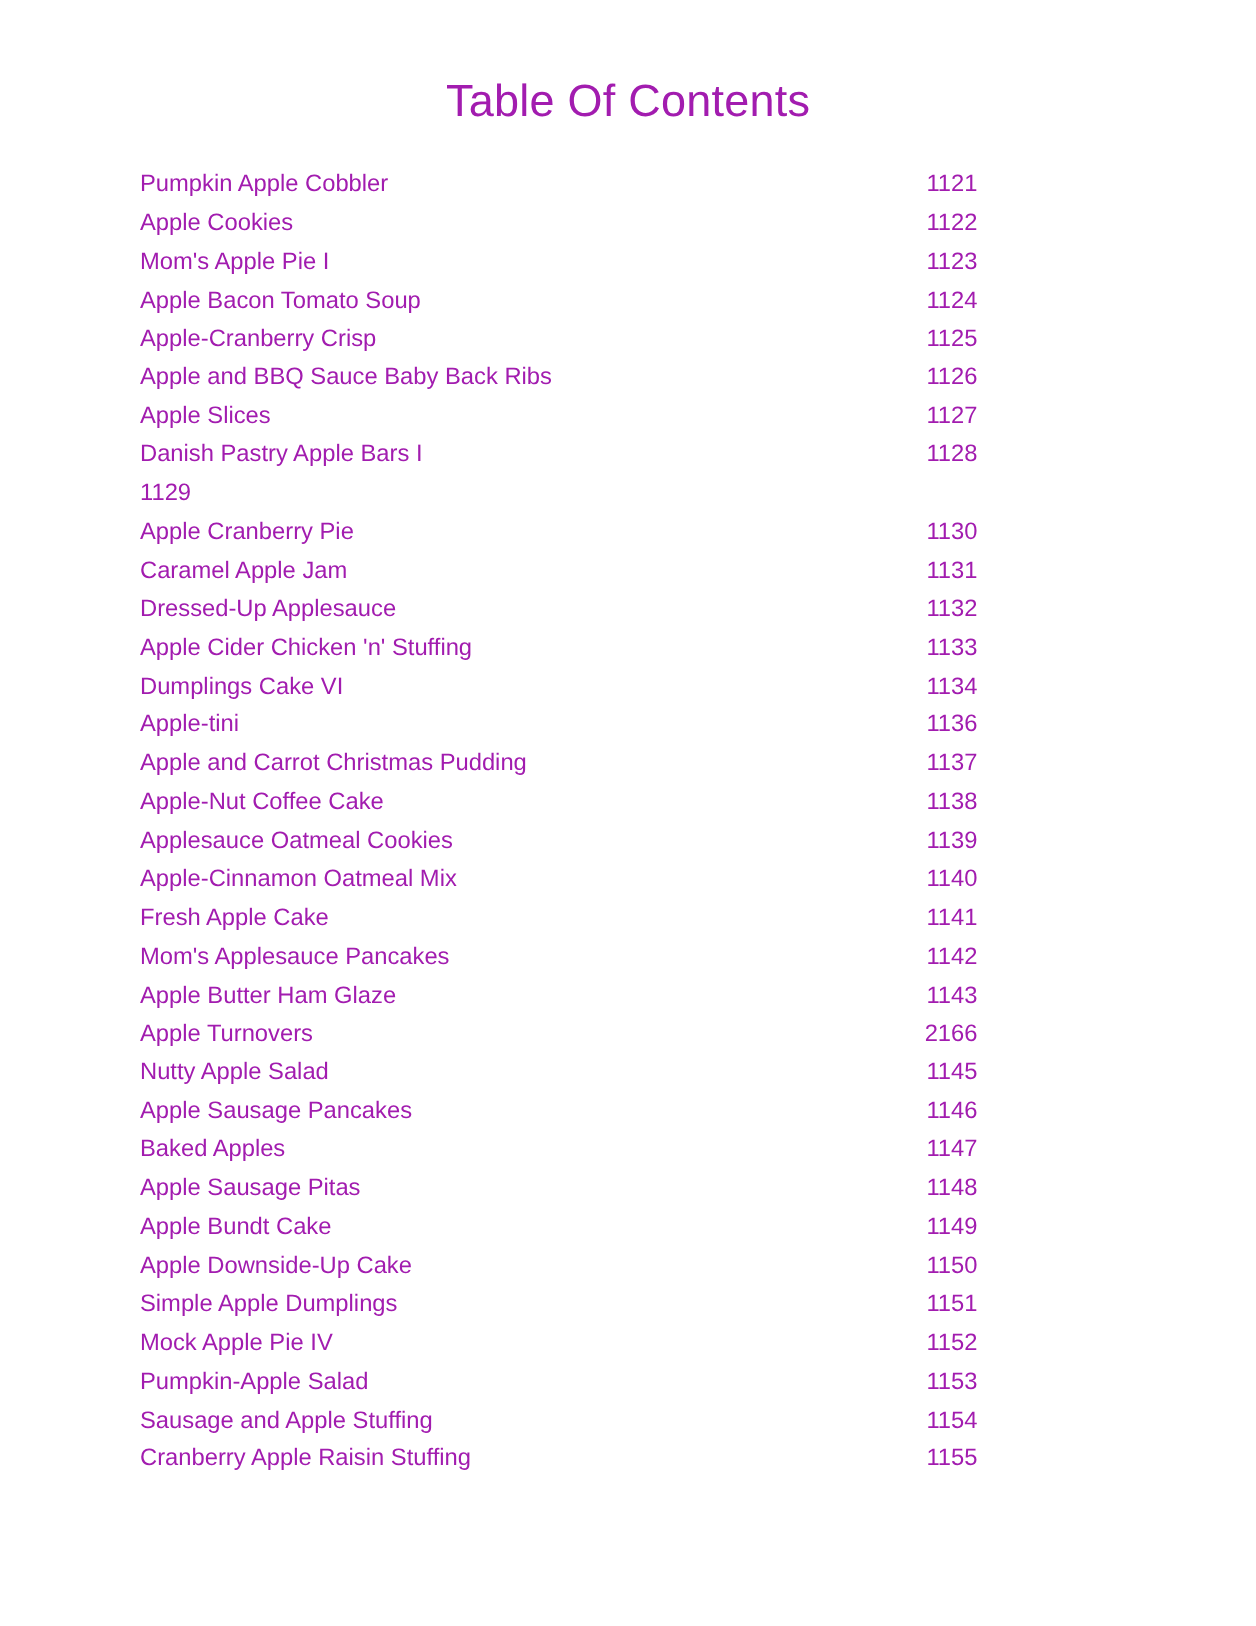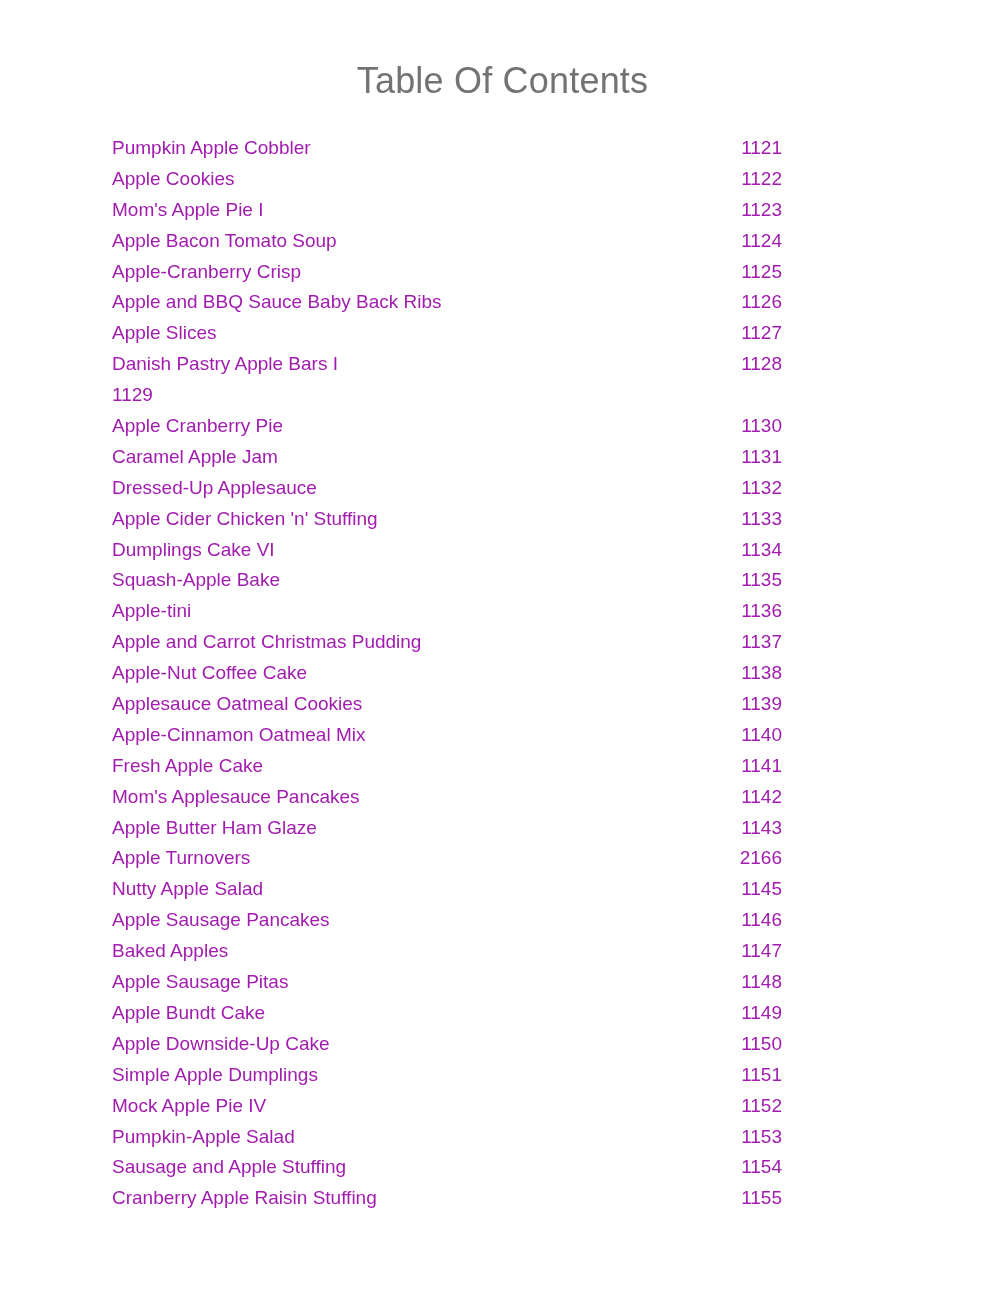--- a/index.html
+++ b/index.html
@@ -24,7 +24,7 @@
     font-size: 36px;
     font-weight: 500;
     letter-spacing: 0.2px;
-    color: #737373;
+    color: #a21caf;
   }
   .toc-list {
     margin-top: 31px;

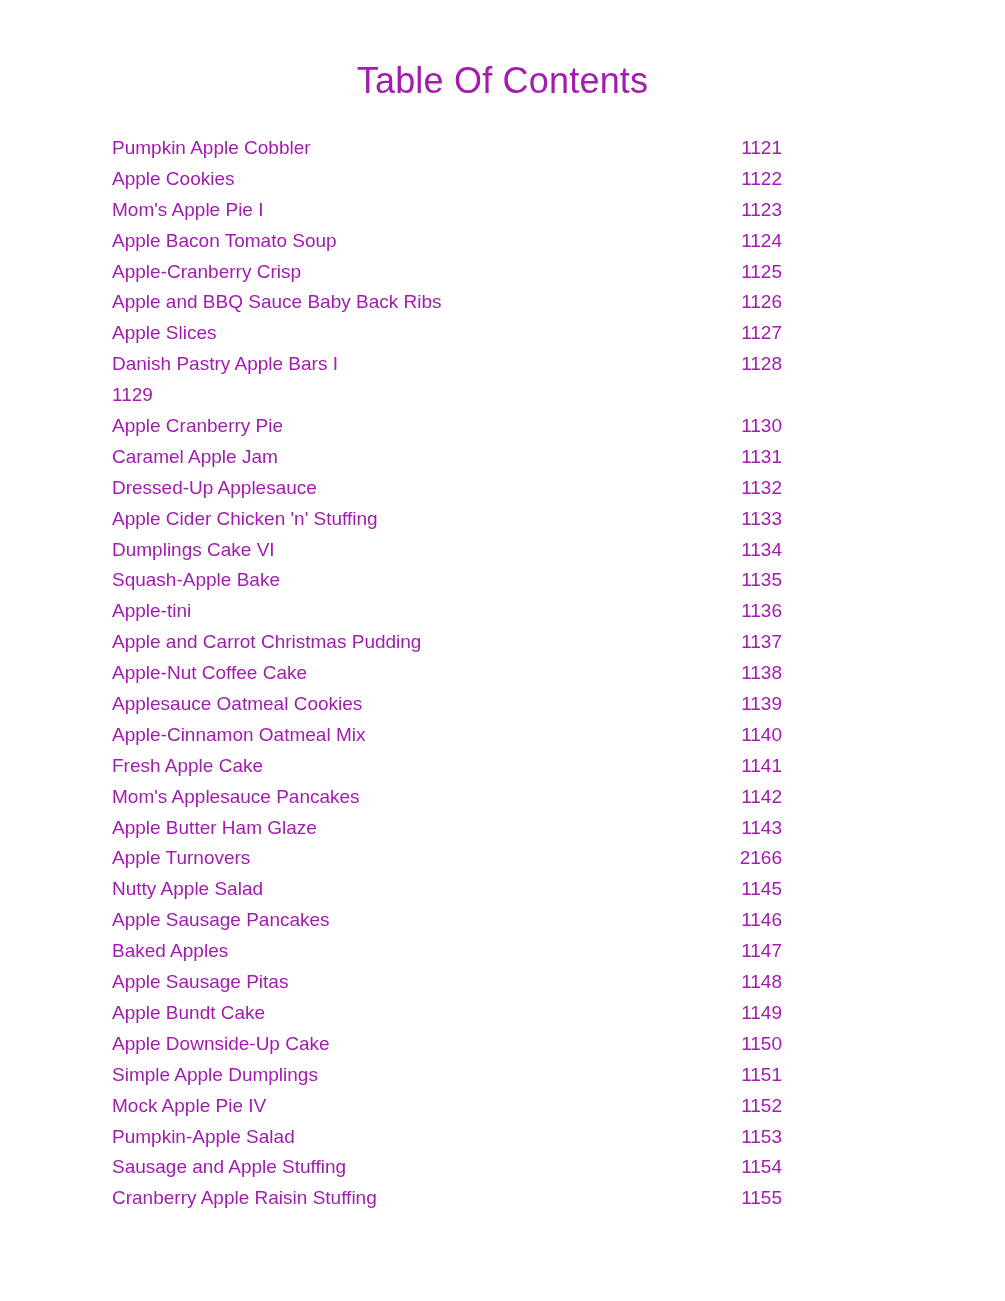--- a/index.html
+++ b/index.html
@@ -124,10 +124,6 @@
     <span class="toc-entry-page">1134</span>
   </div>
 
-  <div class="toc-row">
-    <span class="toc-entry-title">Squash-Apple Bake</span>
-    <span class="toc-entry-page">1135</span>
-  </div>
 
   <div class="toc-row">
     <span class="toc-entry-title">Apple-tini</span>

